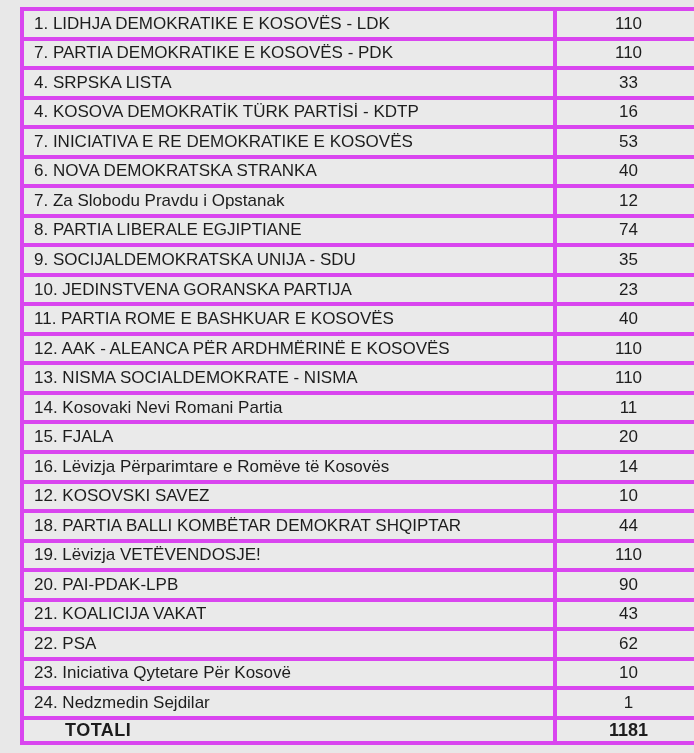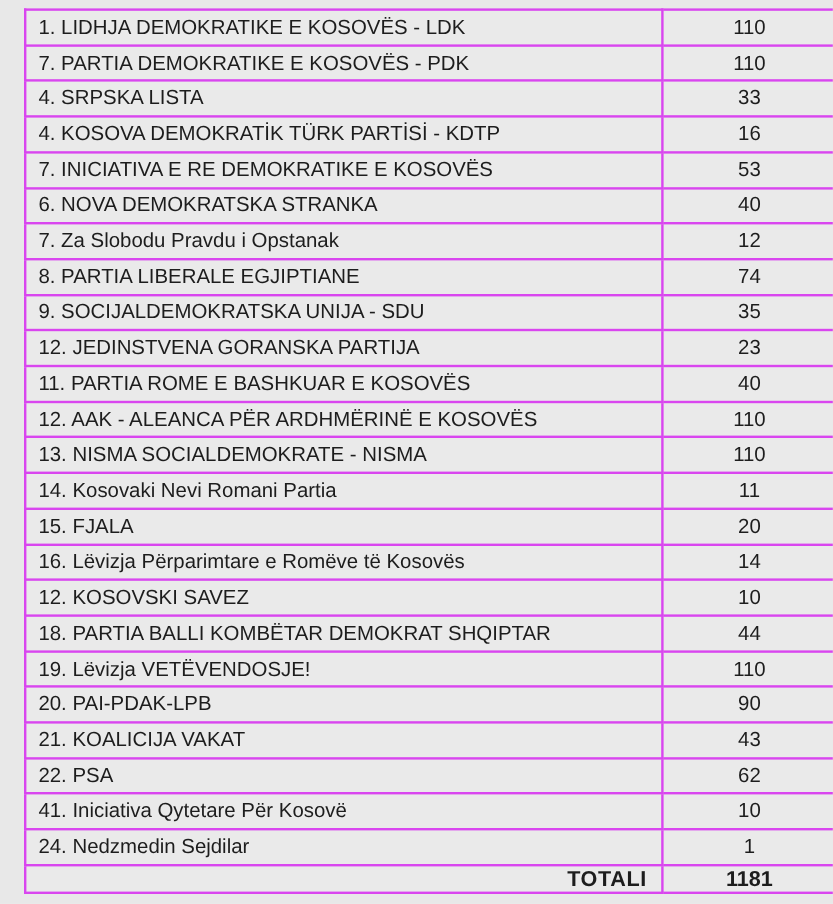--- a/index.html
+++ b/index.html
@@ -27,7 +27,7 @@
     background: #eaeaea;
   }
   table.results td {
-    border: 2px solid #d946ef;
+    border: 4px solid #d946ef;
     color: #1d1d1d;
     font-size: 17px;
     vertical-align: middle;

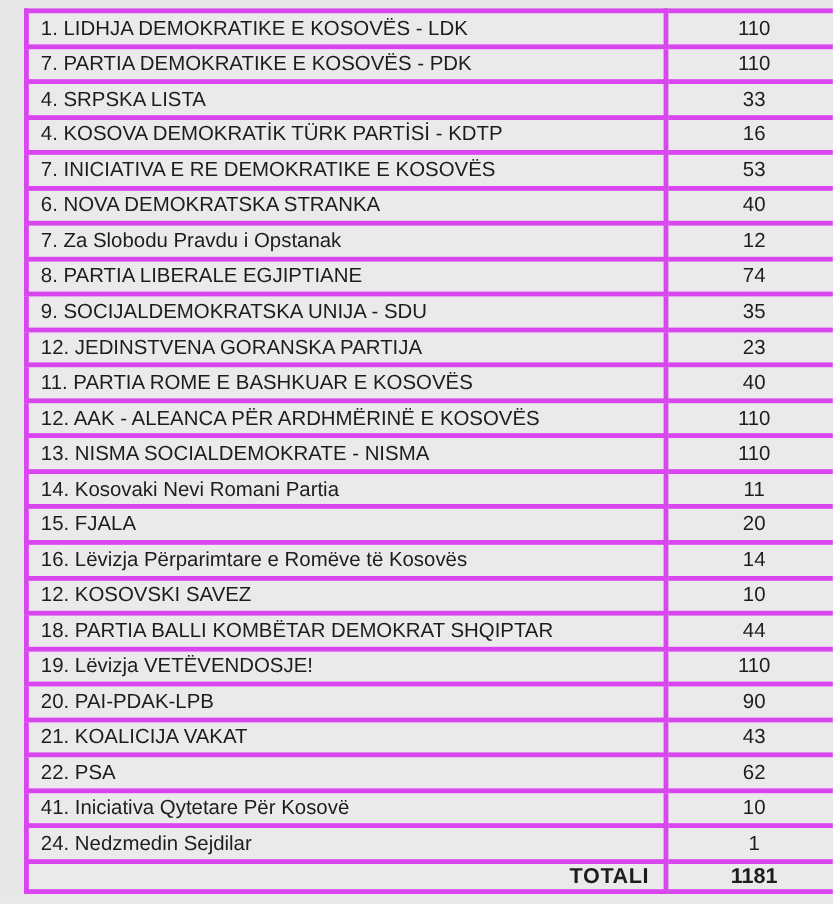--- a/index.html
+++ b/index.html
@@ -111,7 +111,7 @@
   </tr>
 
   <tr>
-    <td class="party-name-cell">12. JEDINSTVENA GORANSKA PARTIJA</td>
+    <td class="party-name-cell">10. JEDINSTVENA GORANSKA PARTIJA</td>
     <td class="count-cell">23</td>
   </tr>
 

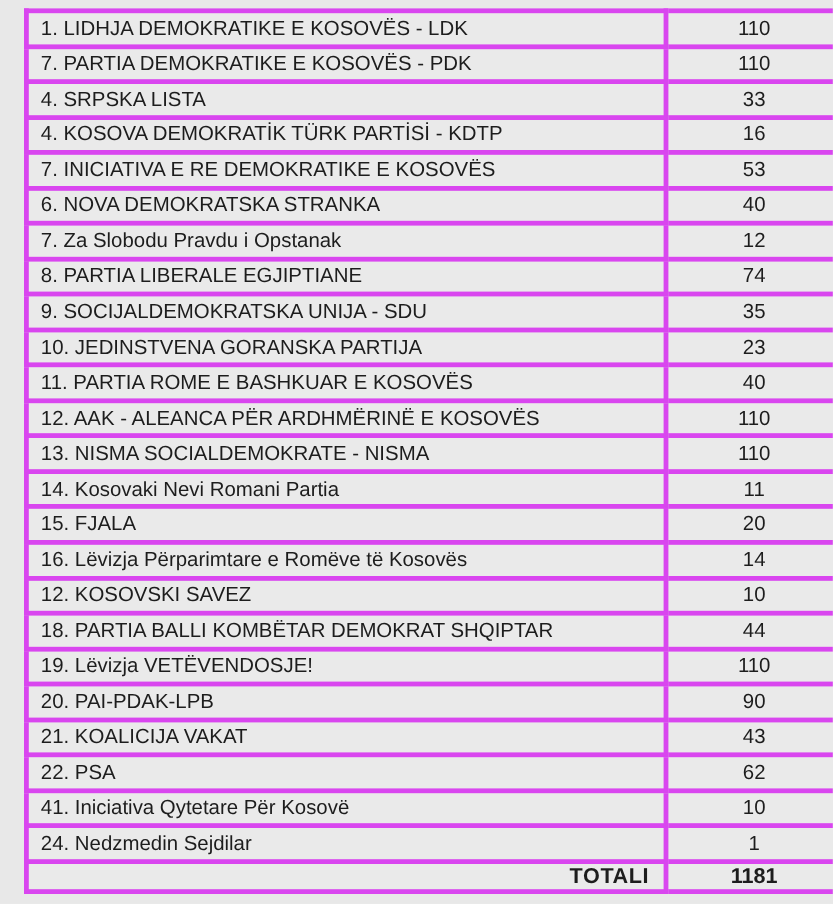--- a/index.html
+++ b/index.html
@@ -176,7 +176,7 @@
   </tr>
 
   <tr>
-    <td class="party-name-cell">41. Iniciativa Qytetare Për Kosovë</td>
+    <td class="party-name-cell">23. Iniciativa Qytetare Për Kosovë</td>
     <td class="count-cell">10</td>
   </tr>
 

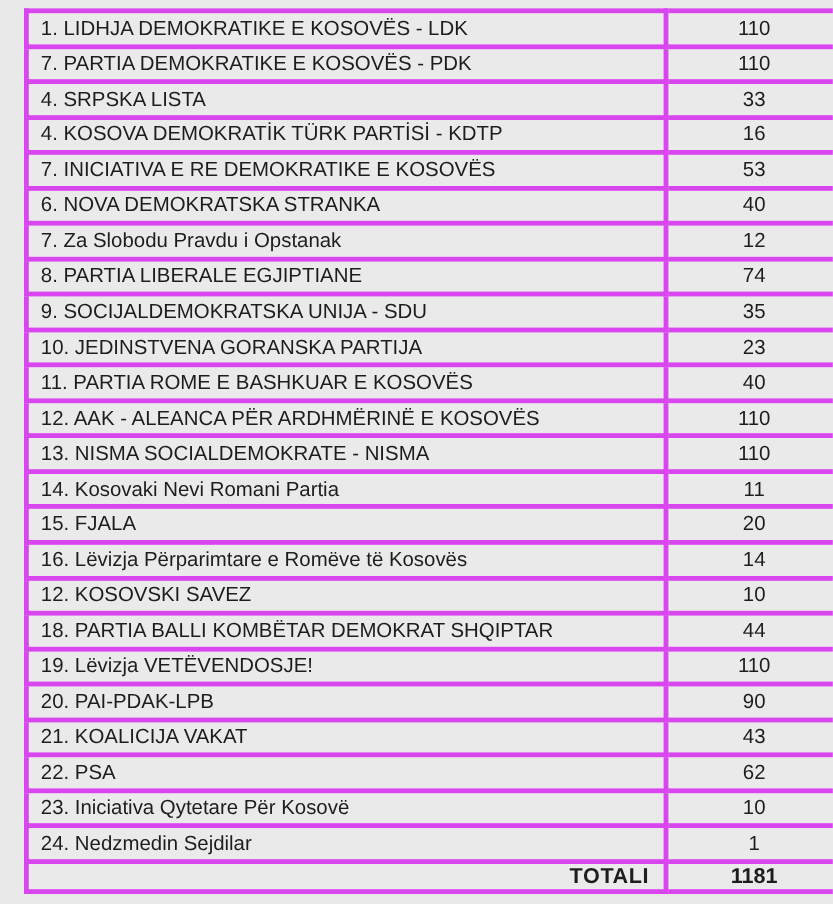--- a/index.html
+++ b/index.html
@@ -46,7 +46,7 @@
     border-left-width: 1px;
   }
   tr.total-row td.party-name-cell {
-    text-align: right;
+    text-align: left;
     font-weight: bold;
     font-size: 18px;
     padding-right: 12px;

